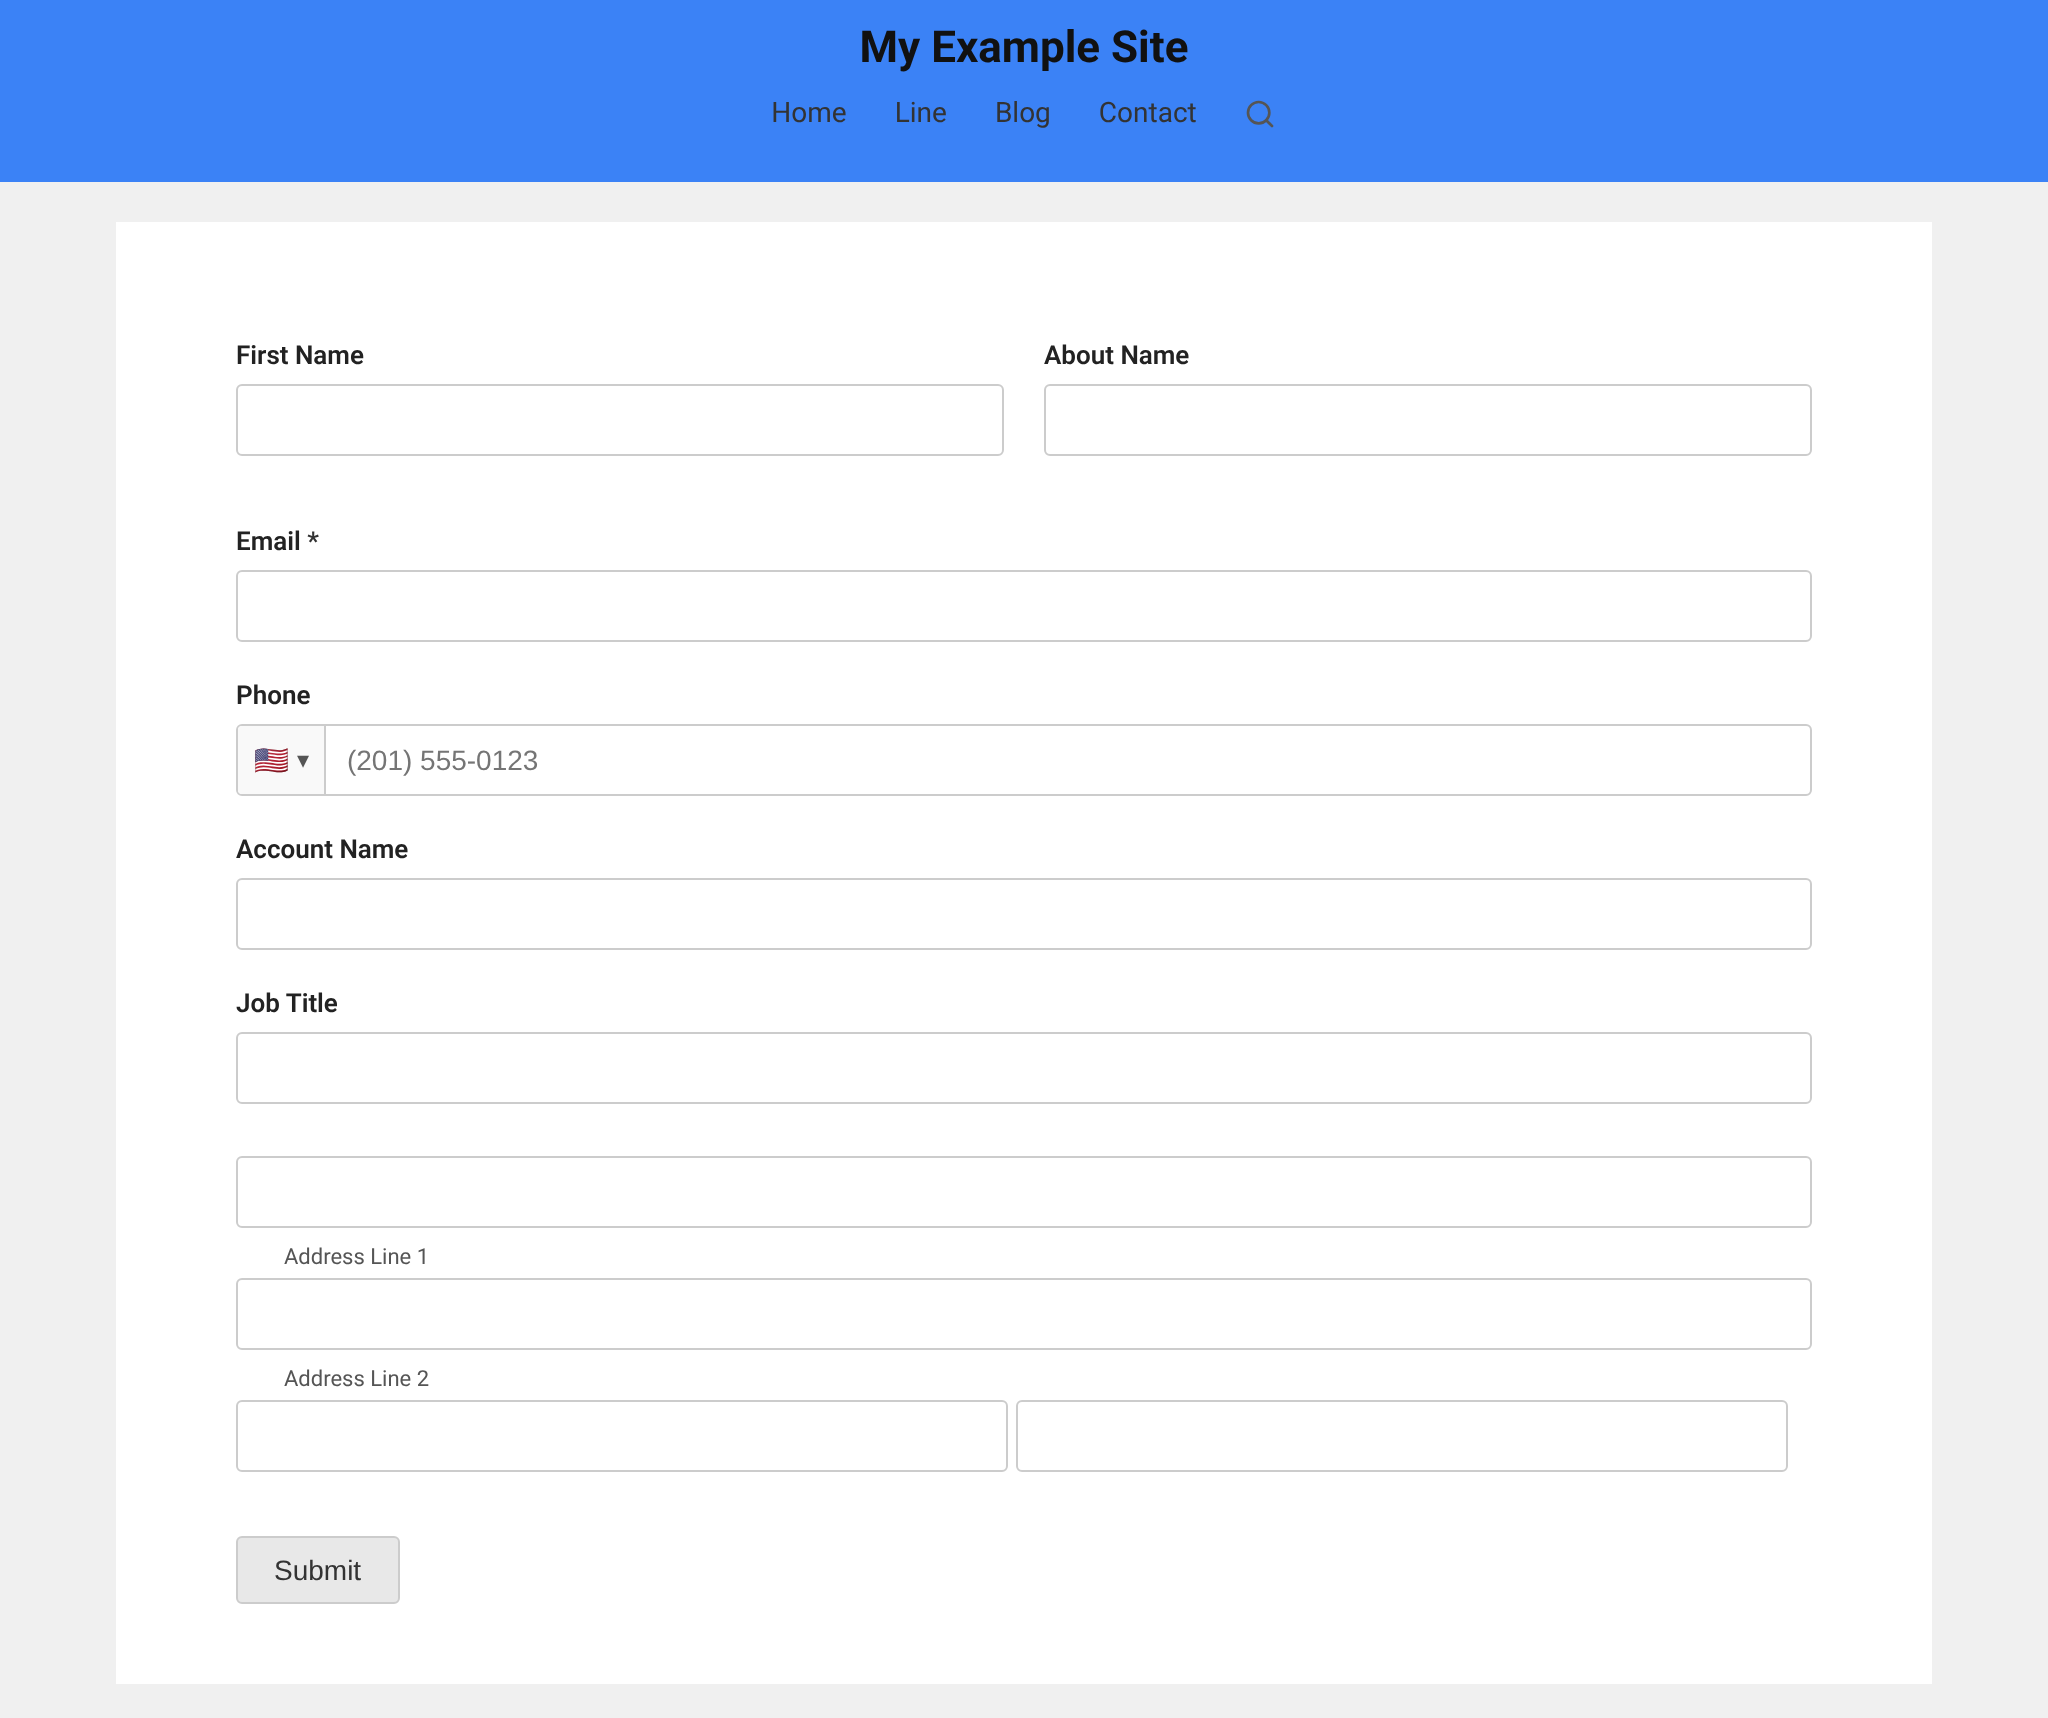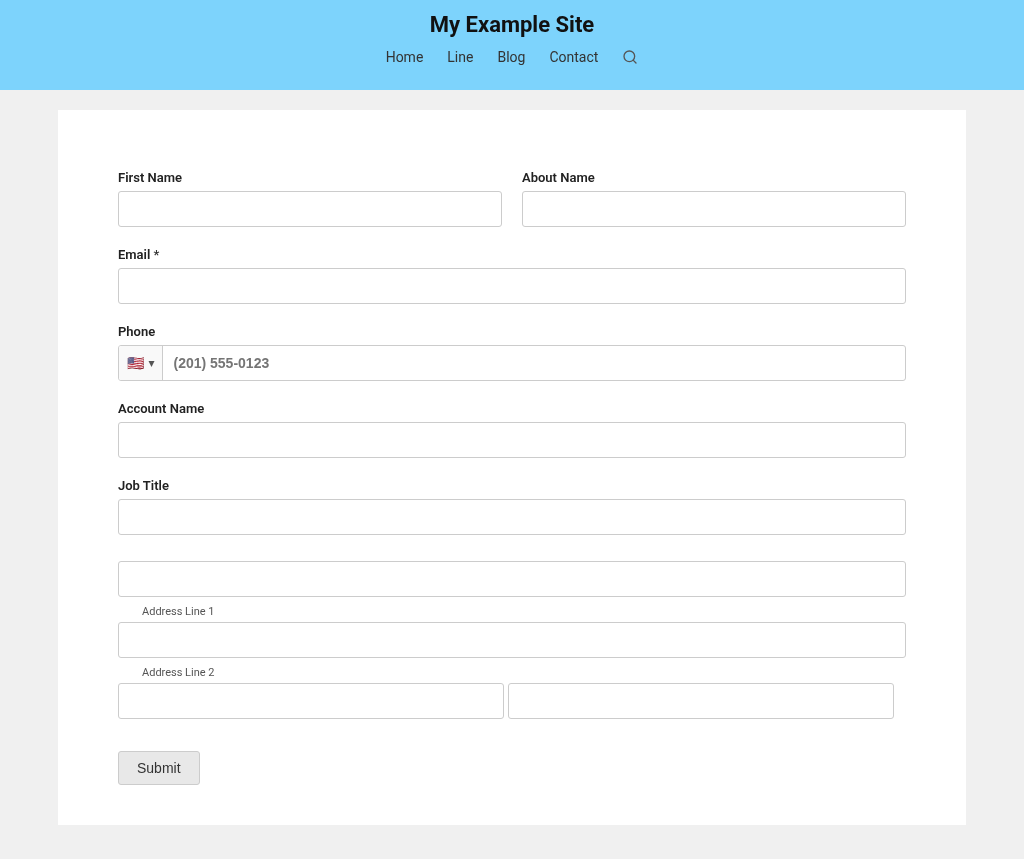--- a/index.html
+++ b/index.html
@@ -16,7 +16,7 @@
     }
 
     .site-header {
-      background-color: #7dd3fc;
+      background-color: #3b82f6;
       padding: 12px 0;
       text-align: center;
       border-bottom: none;

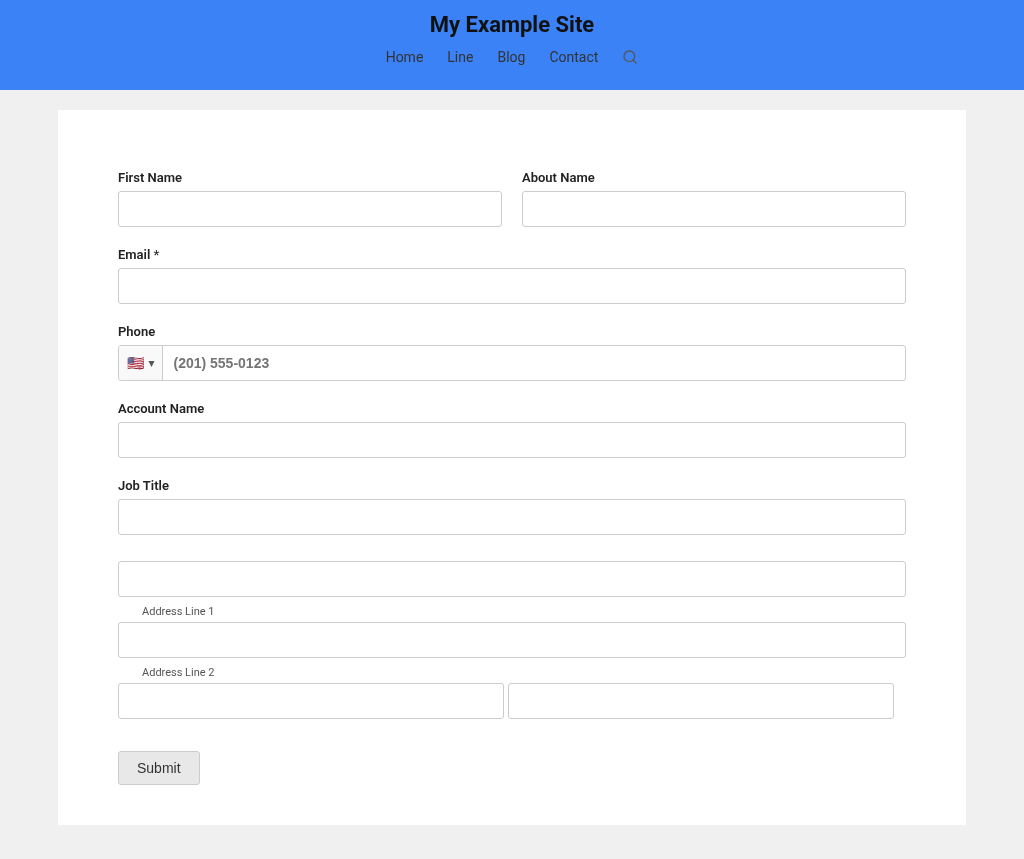--- a/index.html
+++ b/index.html
@@ -64,7 +64,7 @@
     .form-row {
       display: flex;
       gap: 20px;
-      margin-bottom: 20px;
+      margin-bottom: 36px;
     }
 
     .form-group {

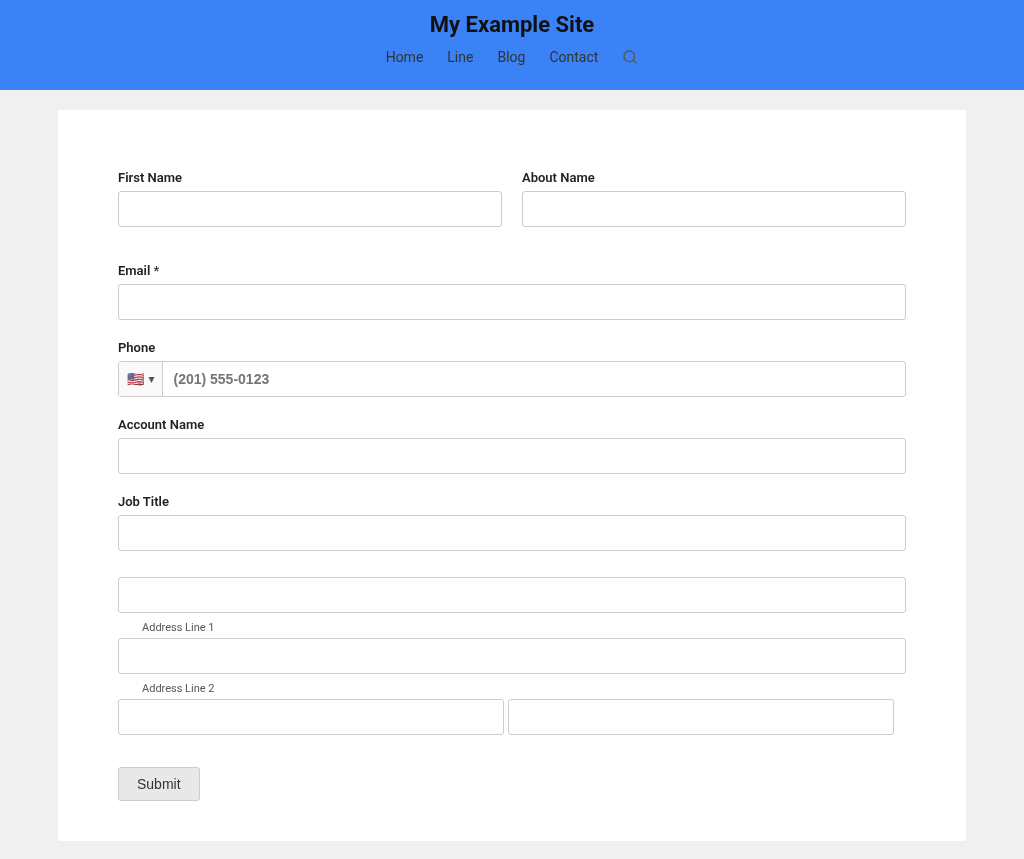--- a/index.html
+++ b/index.html
@@ -139,7 +139,6 @@
       color: #555;
       flex: 1;
       background: transparent;
-      font-weight: bold;
     }
 
     .address-subfields {

